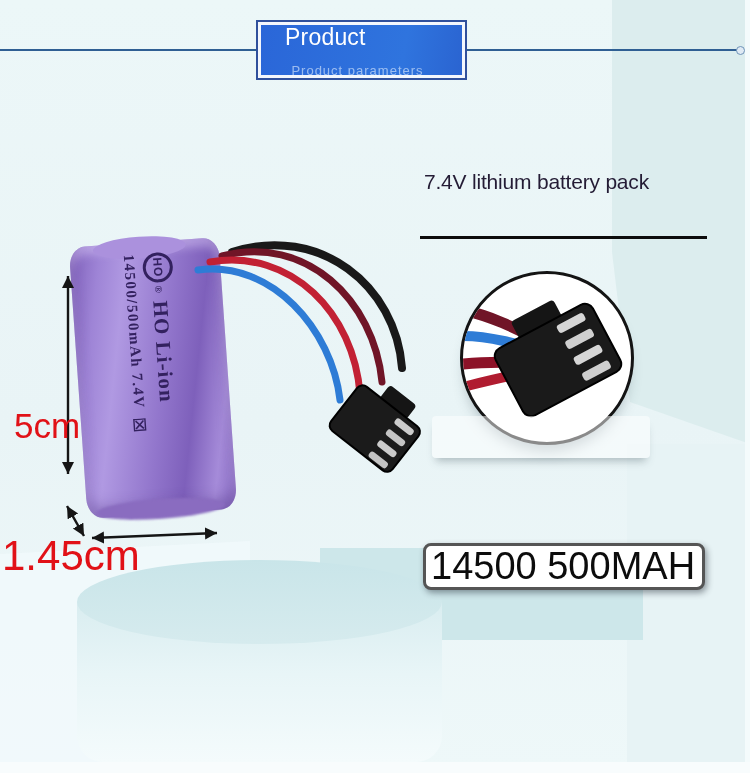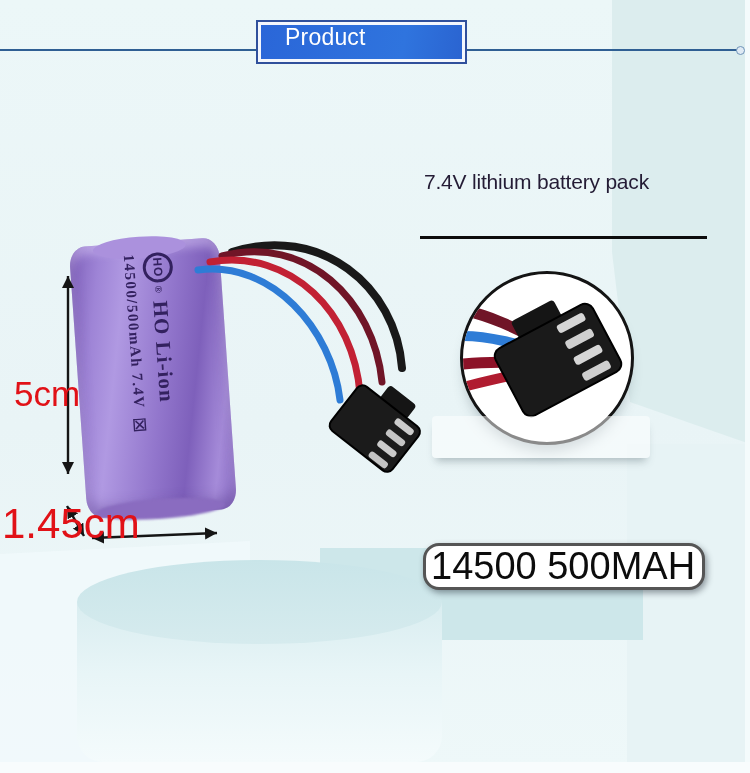--- a/index.html
+++ b/index.html
@@ -23,7 +23,7 @@
   .rule-right{left:467px;top:49px;width:271px;}
   .rule-dot{left:736px;top:46px;width:7px;height:7px;border-radius:50%;
     background:#dfeaf4;border:1px solid #6f93b8;}
-  .badge{left:256px;top:20px;width:211px;height:44px;box-sizing:border-box;
+  .badge{left:256px;top:20px;width:211px;height:60px;box-sizing:border-box;
     border:2px solid #30509c;background:linear-gradient(100deg,#2a66d8 0%,#2f74de 70%,#2a63d0 100%);
     box-shadow:inset 0 0 0 3px rgba(255,255,255,.95);
     color:#ffffff;padding:3px 0 0 27px;}

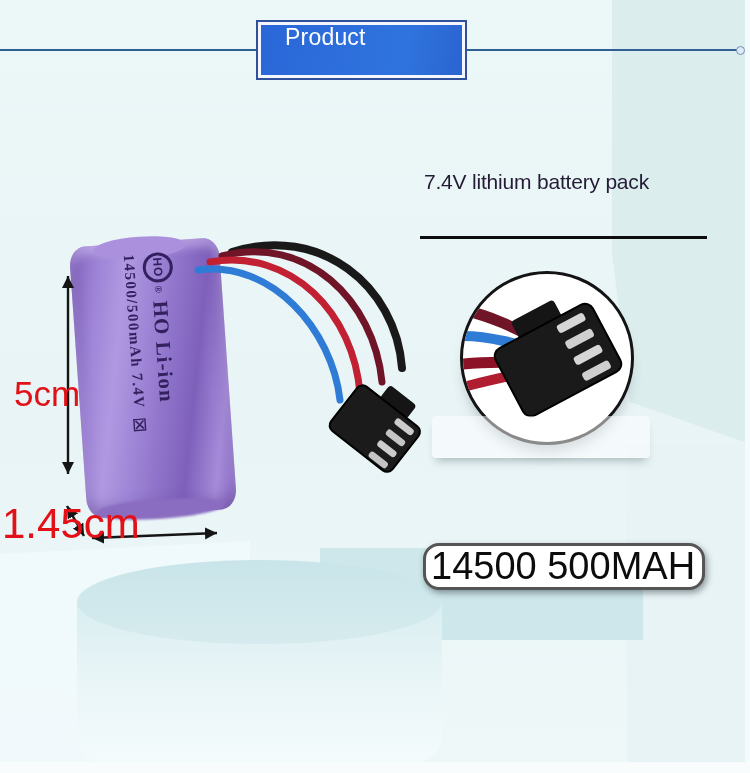--- a/index.html
+++ b/index.html
@@ -97,6 +97,7 @@
   <div class="abs rule-dot"></div>
   <div class="abs badge">
     <div class="badge-line">Product</div>
+    <div class="badge-ghost">Product parameters</div>
   </div>
 
   <div class="abs title">7.4V lithium battery pack</div>

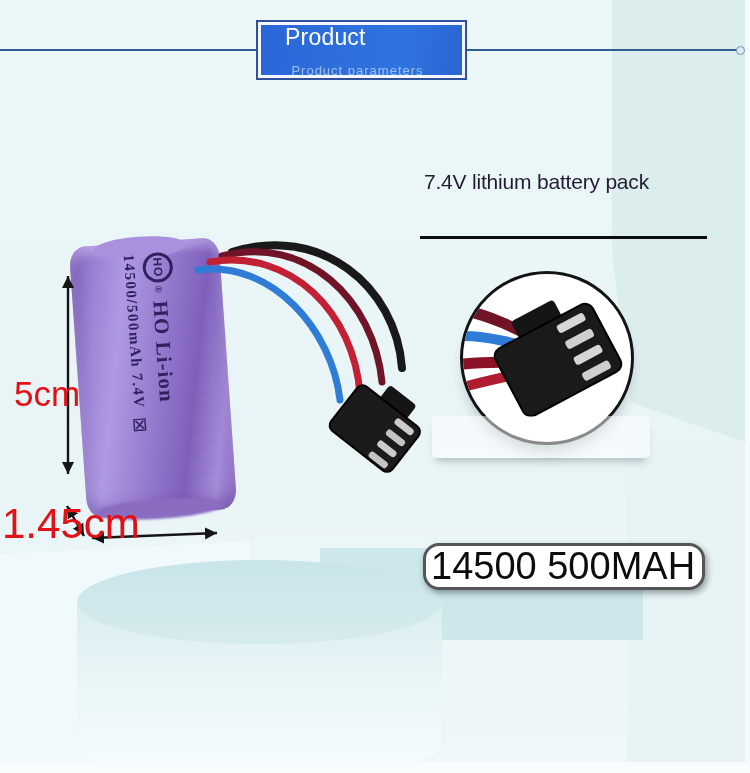--- a/index.html
+++ b/index.html
@@ -71,7 +71,7 @@
     letter-spacing:1.5px;margin-top:2px;}
   .disposal{font-size:19px;font-weight:normal;}
   
-  .dim{color:#e11117;white-space:nowrap;}
+  .dim{color:#e11117;white-space:nowrap;margin-top:32px;}
   .dim-height{left:14px;top:374px;font-size:35px;}
   .dim-depth{left:2px;top:500px;font-size:42px;}
   .dim-width{left:134px;top:512px;font-size:35px;}

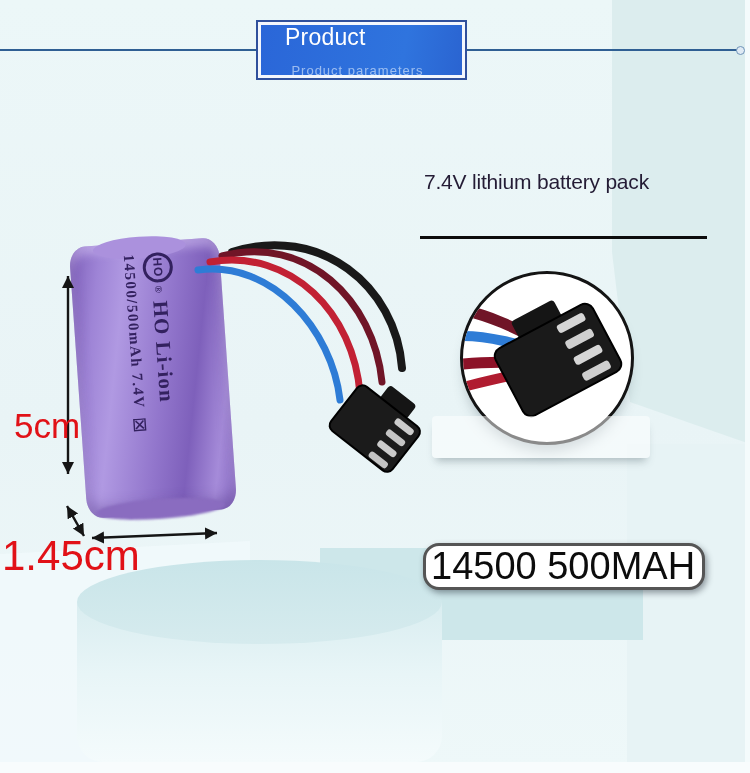--- a/index.html
+++ b/index.html
@@ -40,7 +40,7 @@
     background:rgba(255,255,255,.5);box-shadow:0 7px 8px -4px rgba(60,80,90,.35);}
   .connector-label{left:442px;top:421px;font-size:25px;letter-spacing:.4px;color:#1d1130;white-space:nowrap;}
   .model-box{left:423px;top:543px;width:282px;height:47px;box-sizing:border-box;
-    background:#ffffff;border:3px solid #555555;border-radius:16px;
+    background:#ffffff;border:3px solid #555555;border-radius:8px;
     box-shadow:2px 3px 6px rgba(30,40,50,.45);
     display:flex;align-items:center;padding-left:5px;
     font-size:38px;letter-spacing:0;color:#0c0c0c;white-space:nowrap;}

